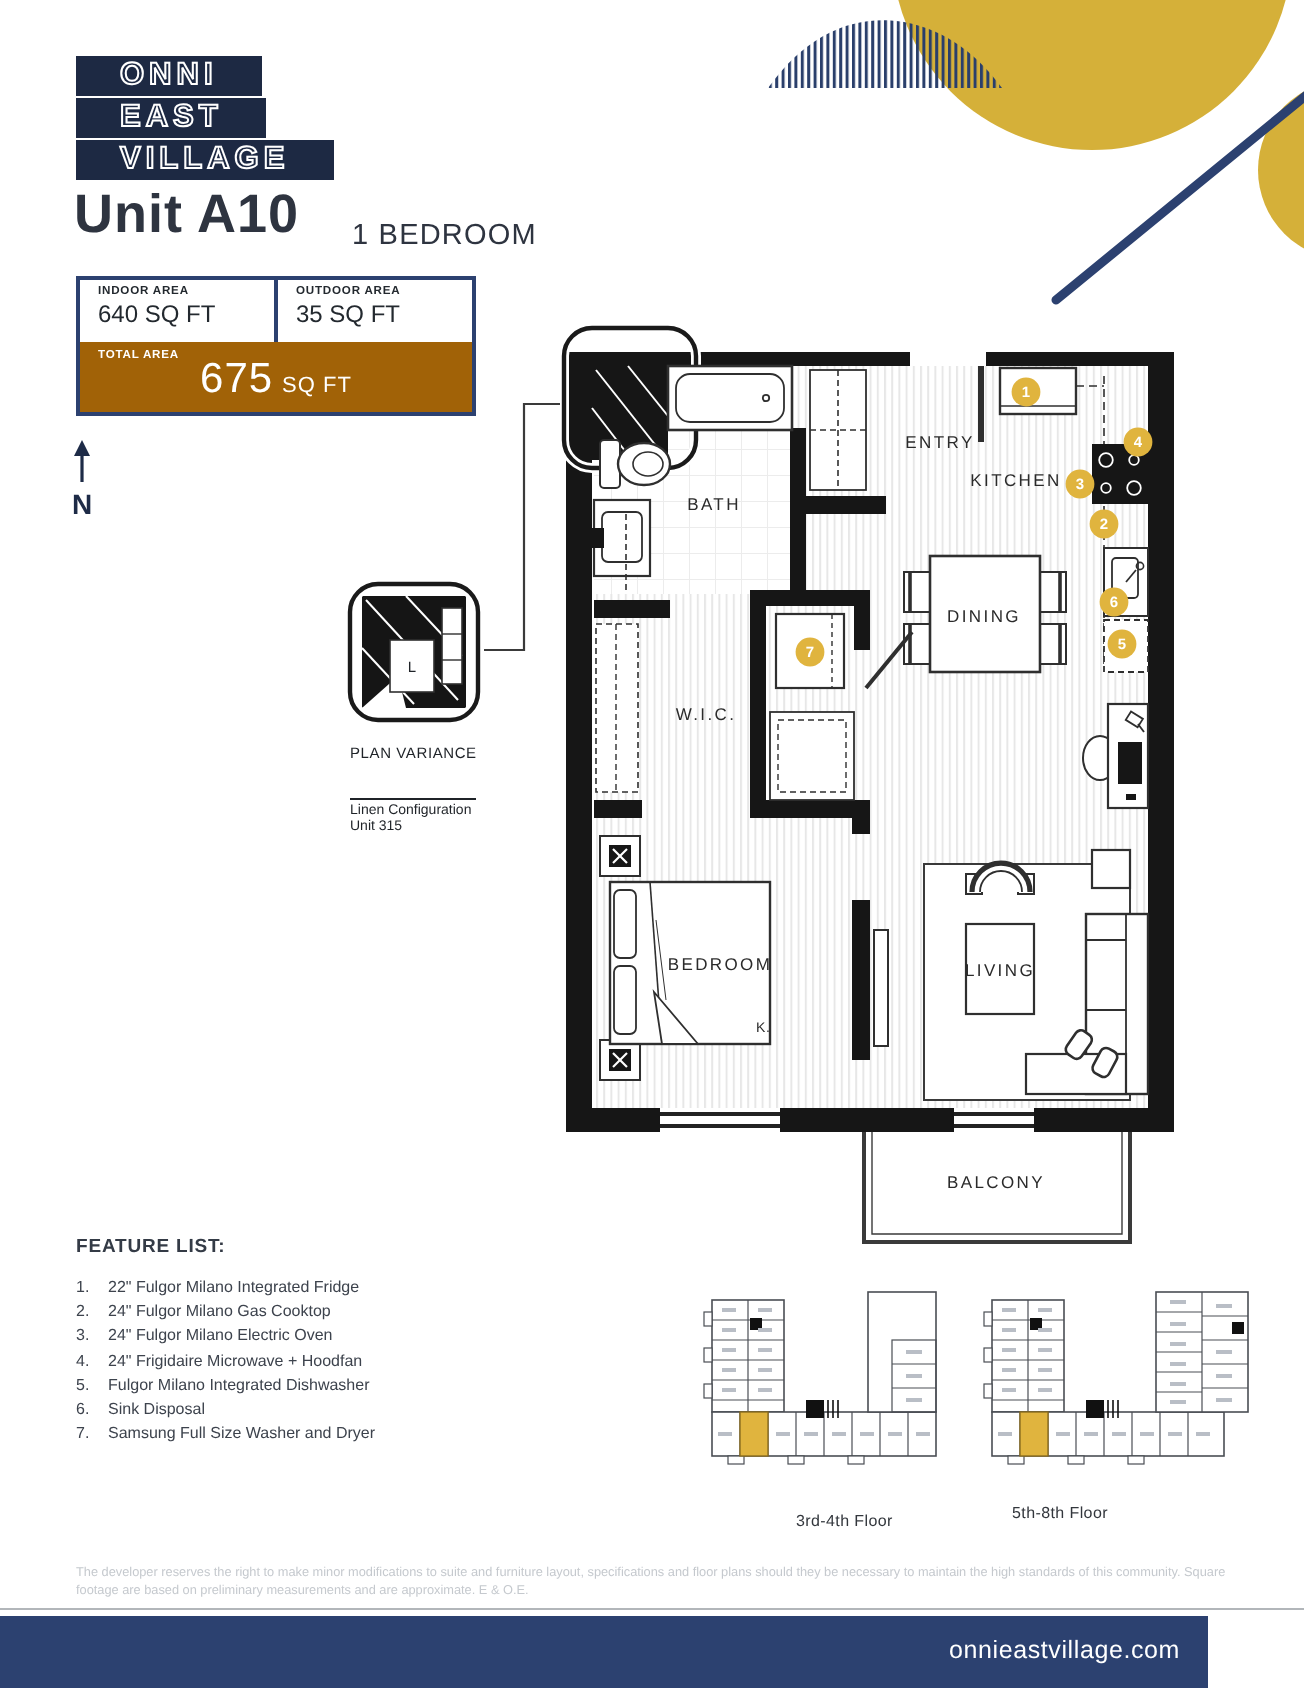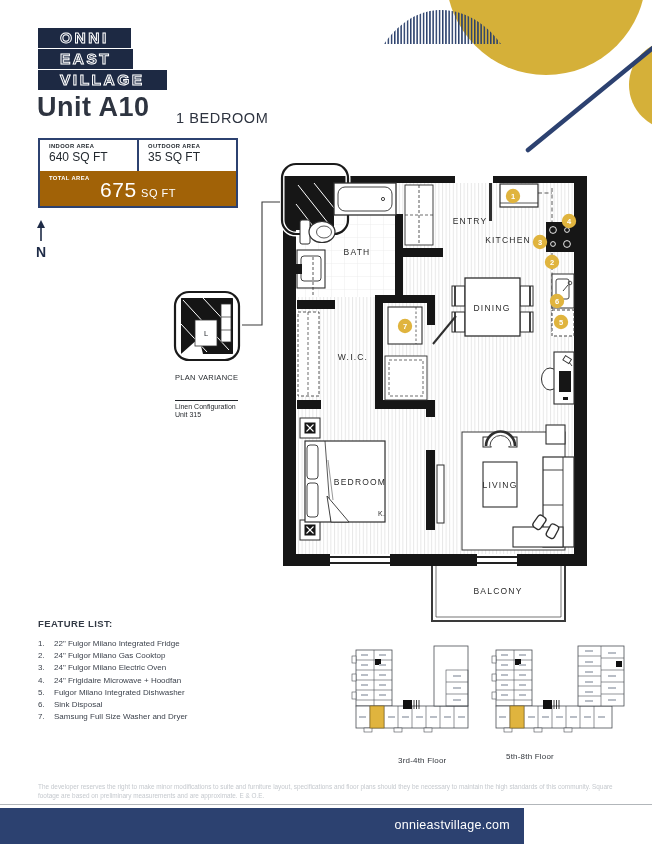--- a/index.html
+++ b/index.html
@@ -49,7 +49,7 @@
   
   .disclaimer{position:absolute;left:38px;top:782px;width:580px;font-size:6.4px;line-height:9px;color:#c5c9ce;}
   .footer-line{position:absolute;left:0;top:804px;width:652px;height:1px;background:#b2b6ba;}
-  .footer{position:absolute;left:0;top:808px;width:524px;height:36px;background:#2c4170;}
+  .footer{position:absolute;left:0;top:808px;width:604px;height:36px;background:#2c4170;}
   .footer a{position:absolute;right:14px;top:10px;font-size:12.5px;color:#fff;text-decoration:none;letter-spacing:.3px;}
 
   svg text{font-family:"Liberation Sans", sans-serif;}

